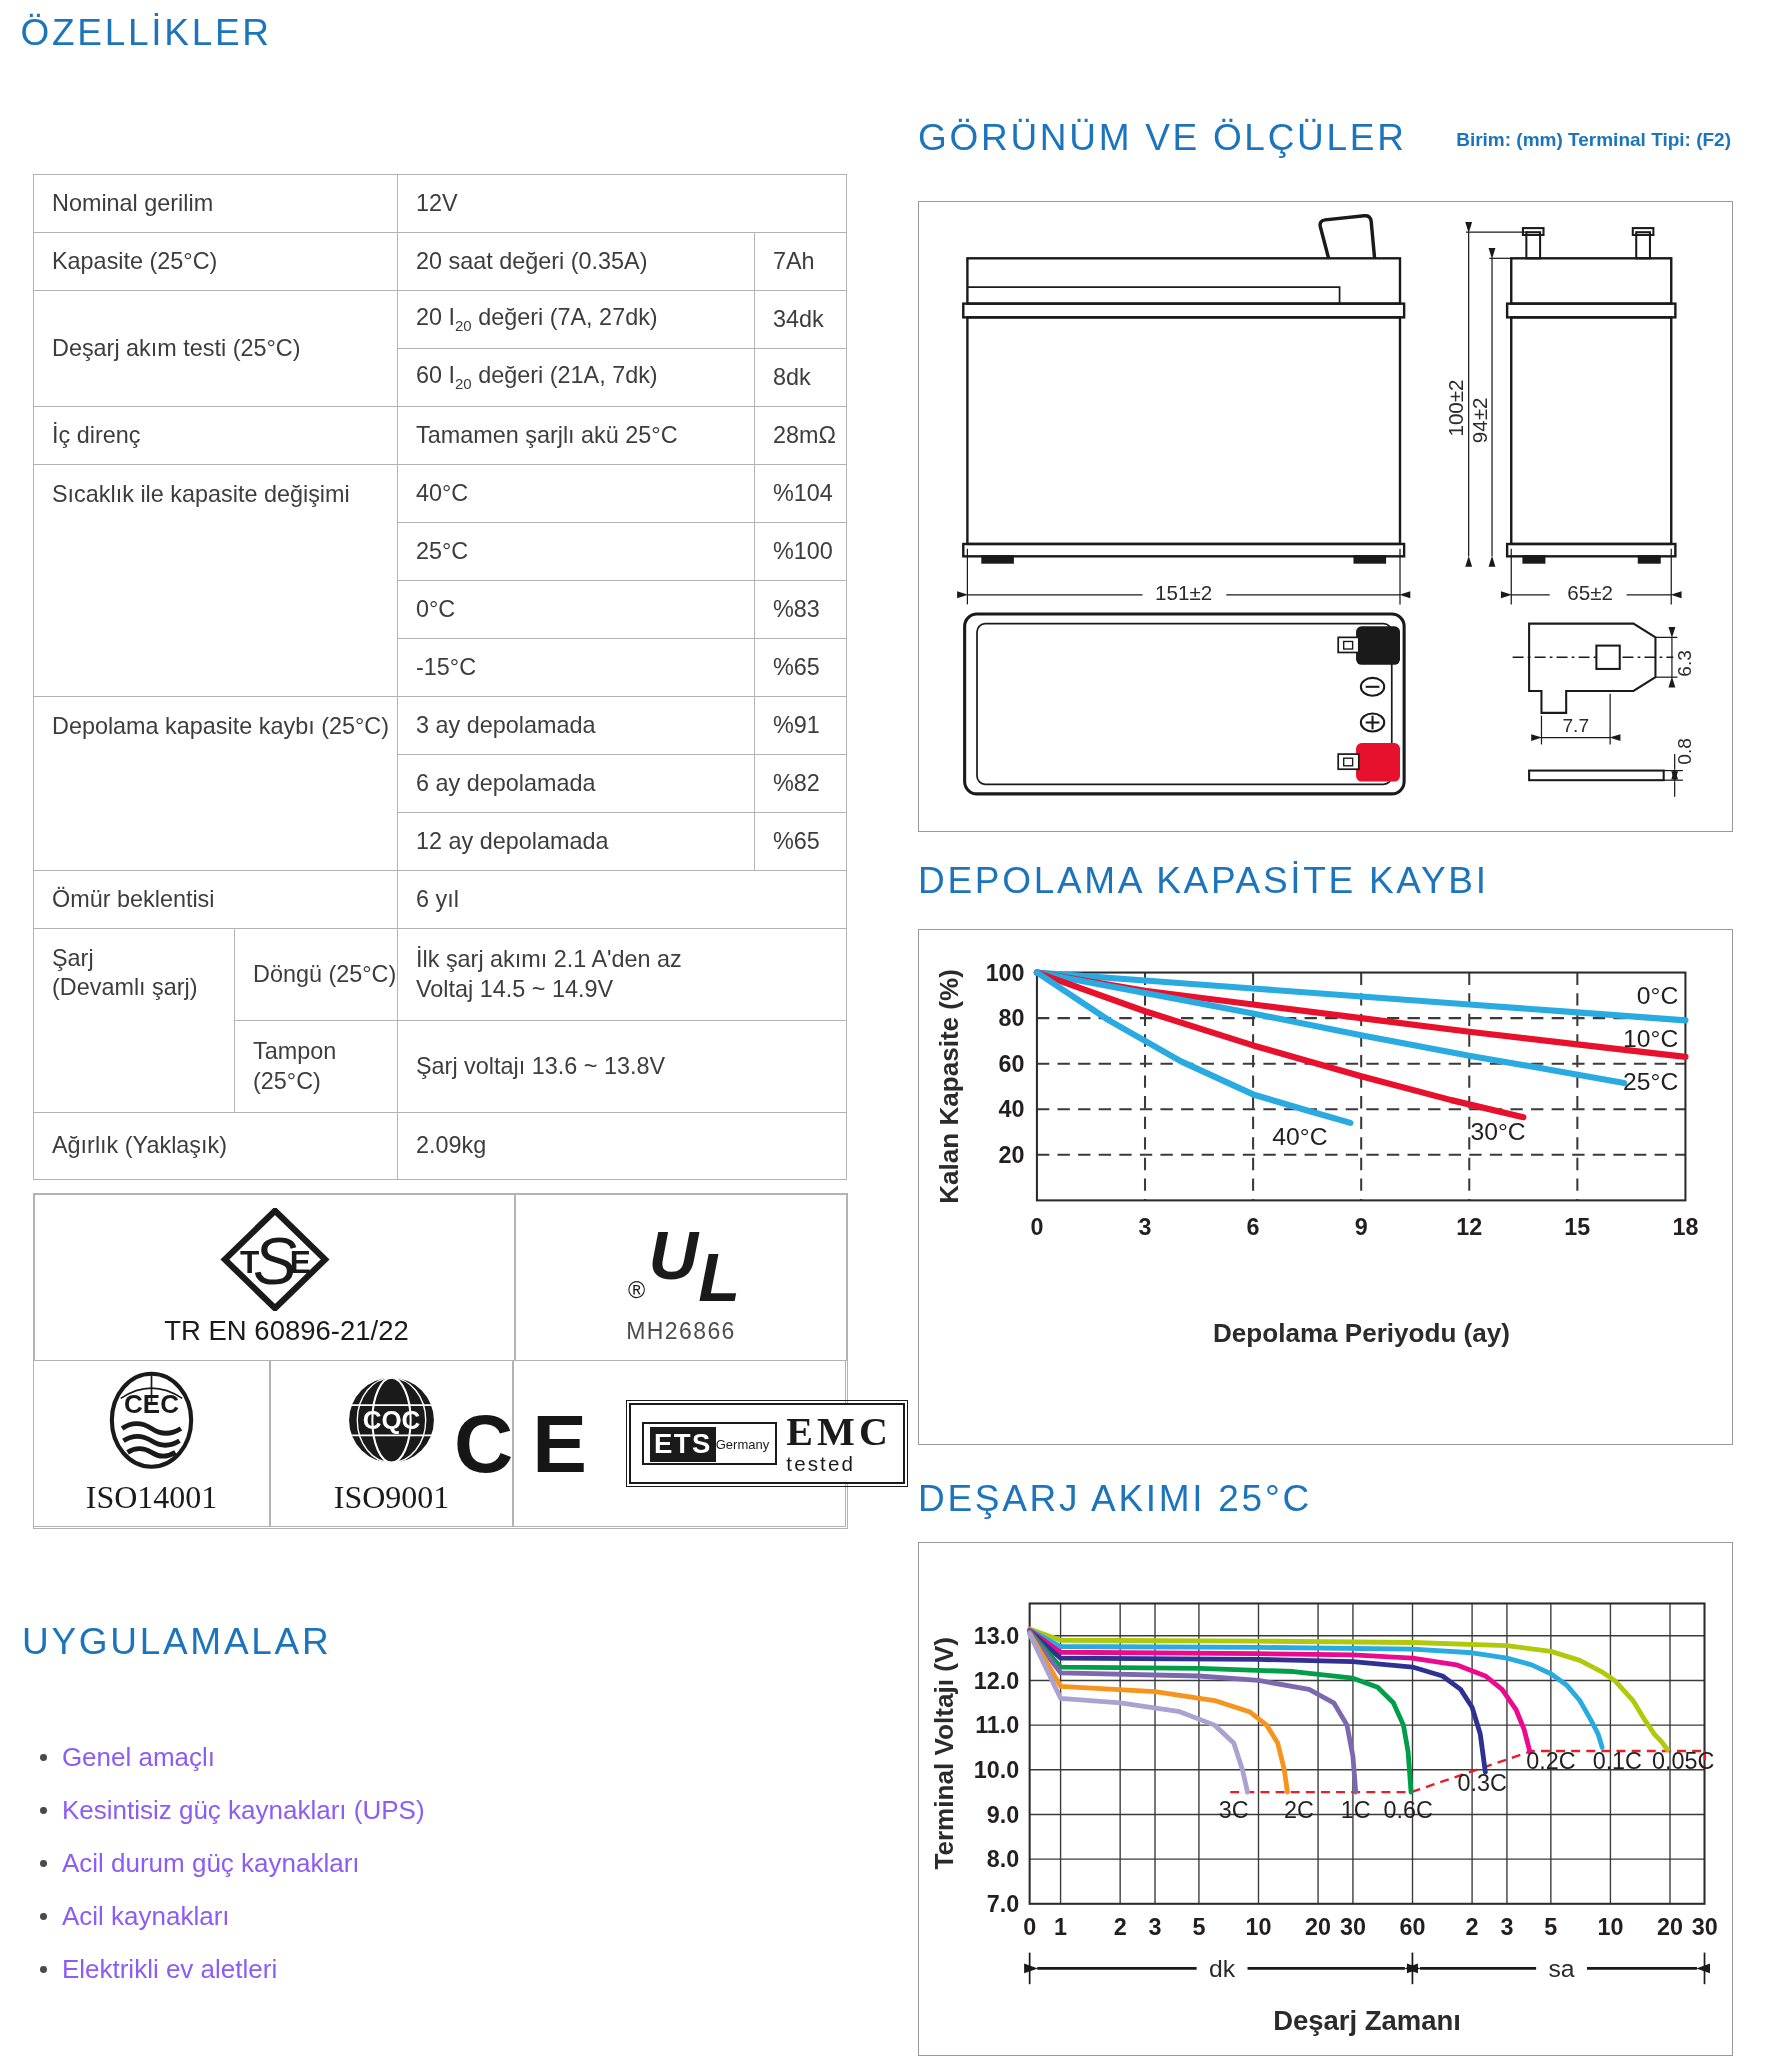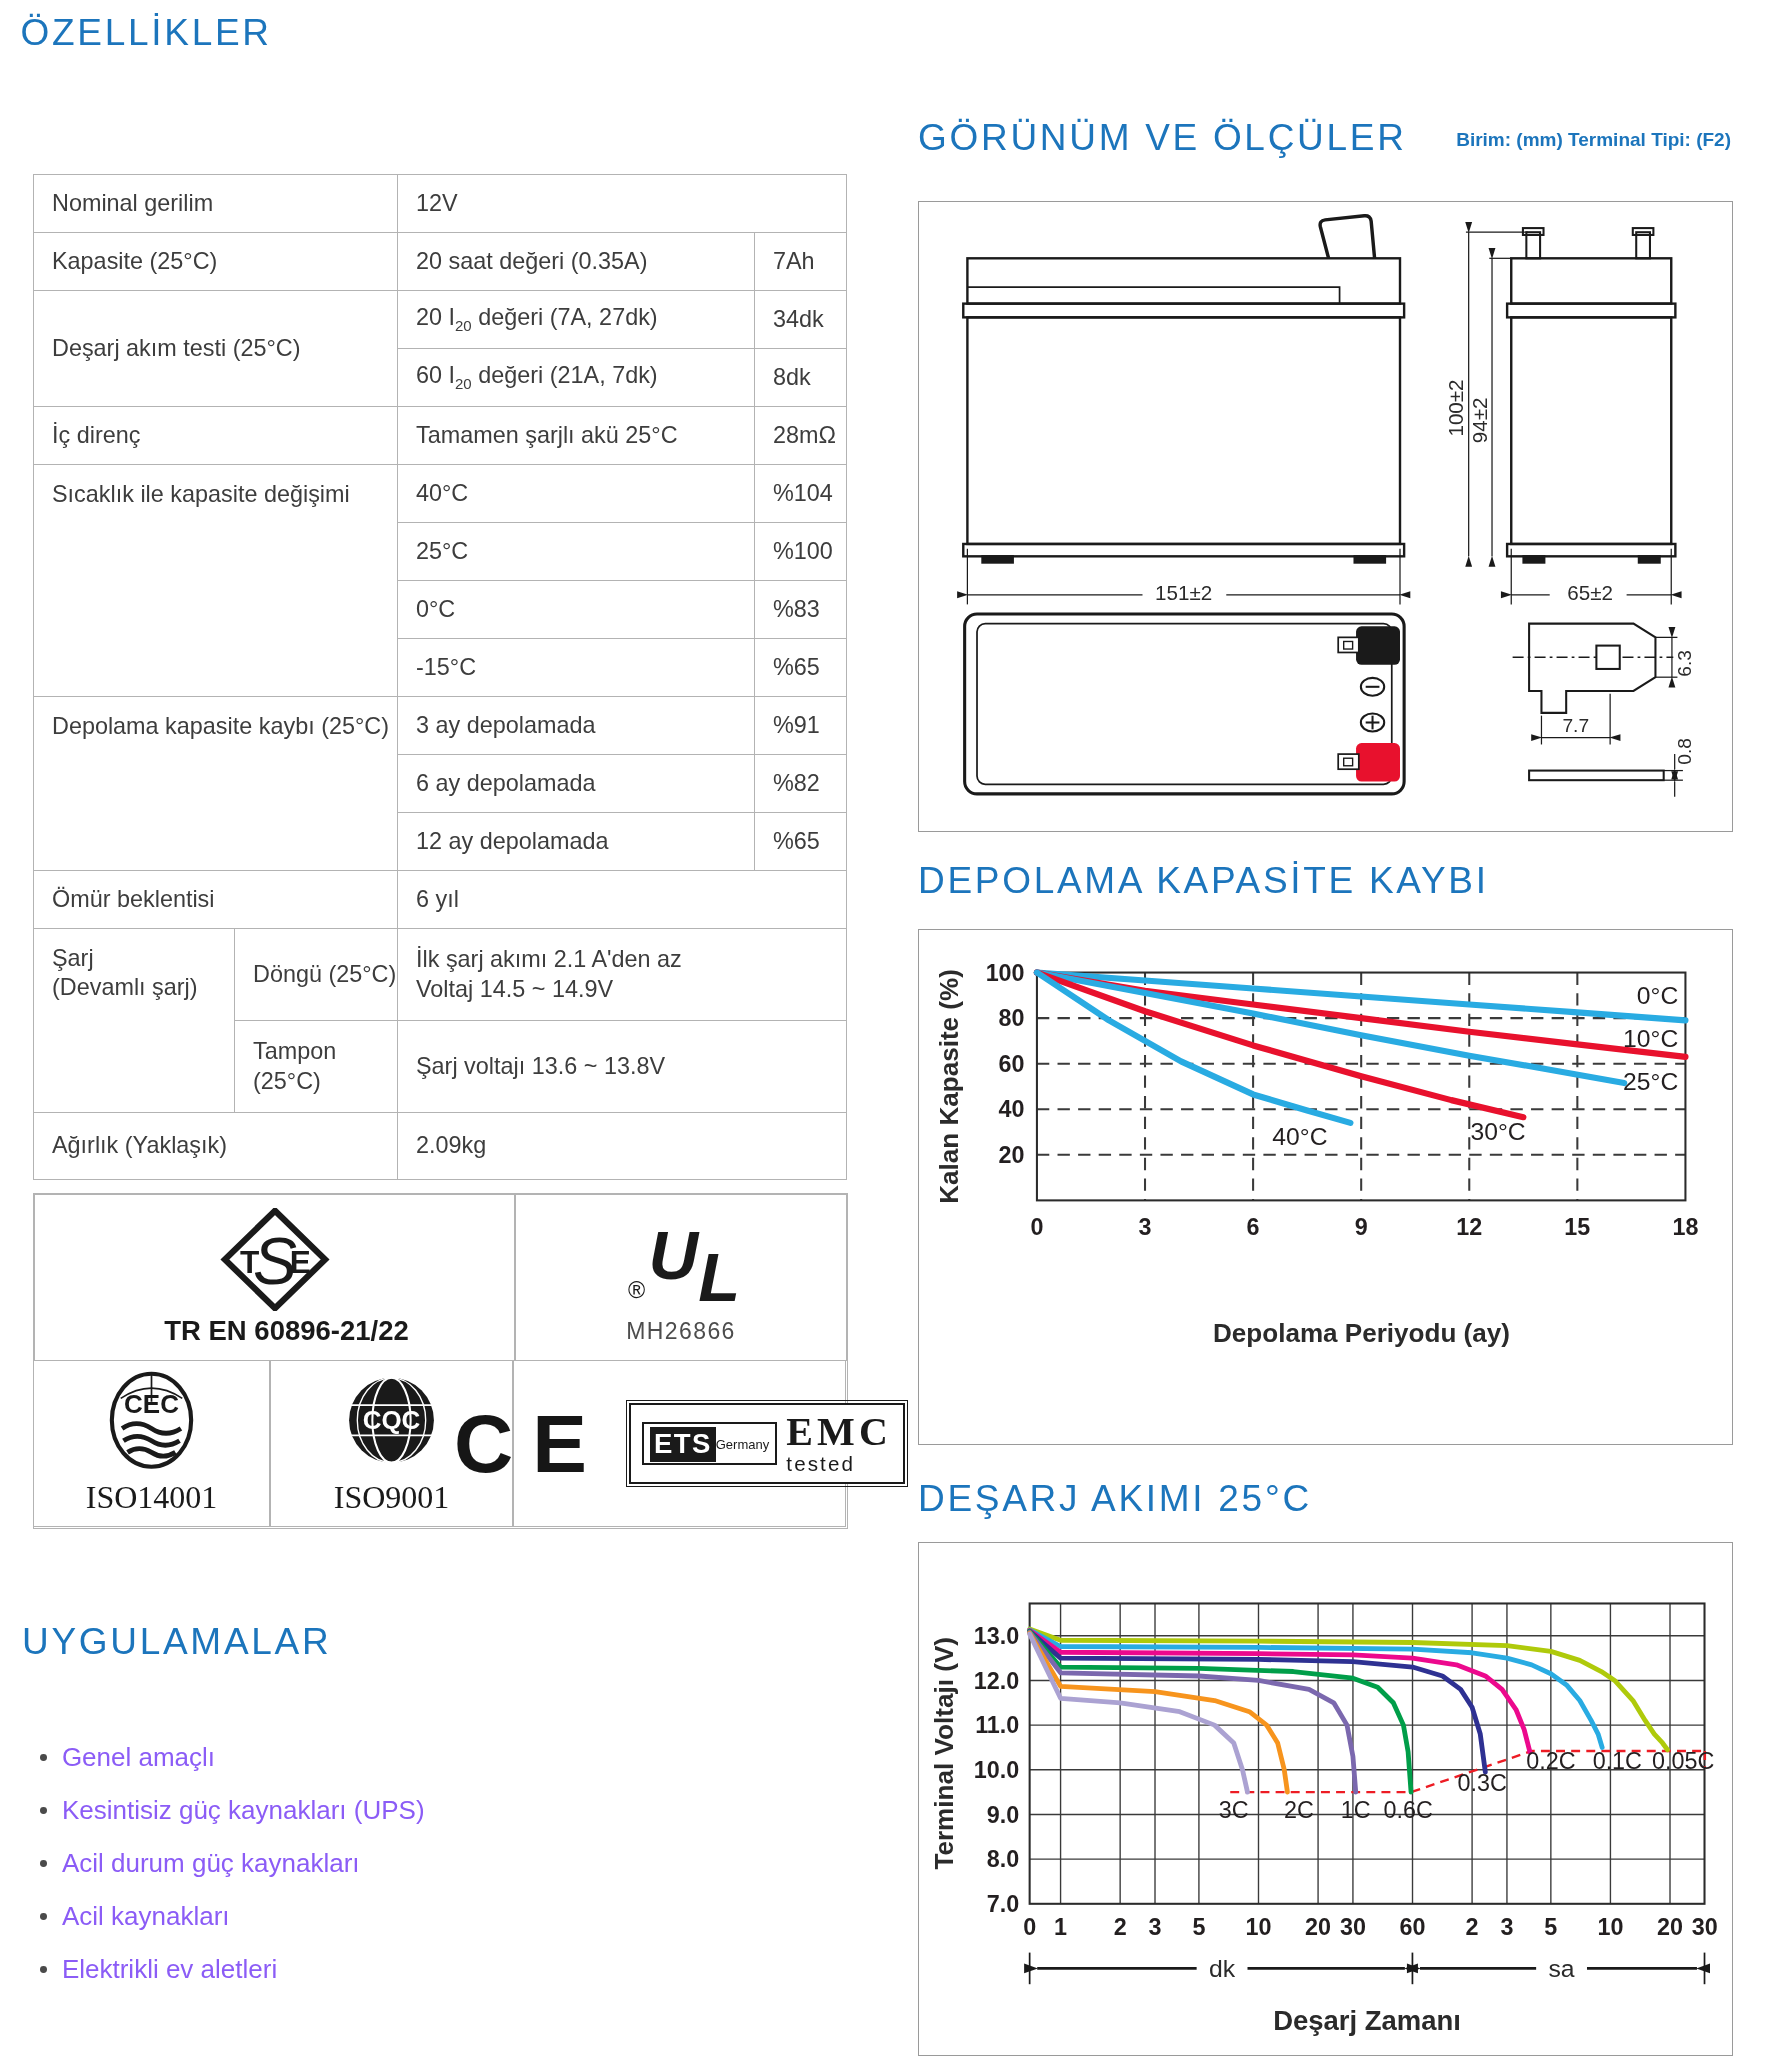--- a/index.html
+++ b/index.html
@@ -26,7 +26,7 @@
              display:grid;grid-template-columns:237px 243px 333px;}
   #cert-row2 .cell{border:0.7px solid #b3b3b3;display:flex;flex-direction:column;
                    align-items:center;justify-content:center;gap:1.4px;}
-  .cert-caption{font-weight:bold;font-size:27.5px;color:#1a1a1a;margin-left:24px;}
+  .cert-caption{font-weight:normal;font-size:27.5px;color:#1a1a1a;margin-left:24px;}
   .iso-caption{font-family:"Liberation Serif",serif;font-size:32px;color:#1a1a1a;}
   .ul-num{font-size:23px;color:#4d4d4d;letter-spacing:1.4px;}
   .emc-box{border:2.1px solid #1a1a1a;outline:1.4px solid #1a1a1a;outline-offset:2.1px;

